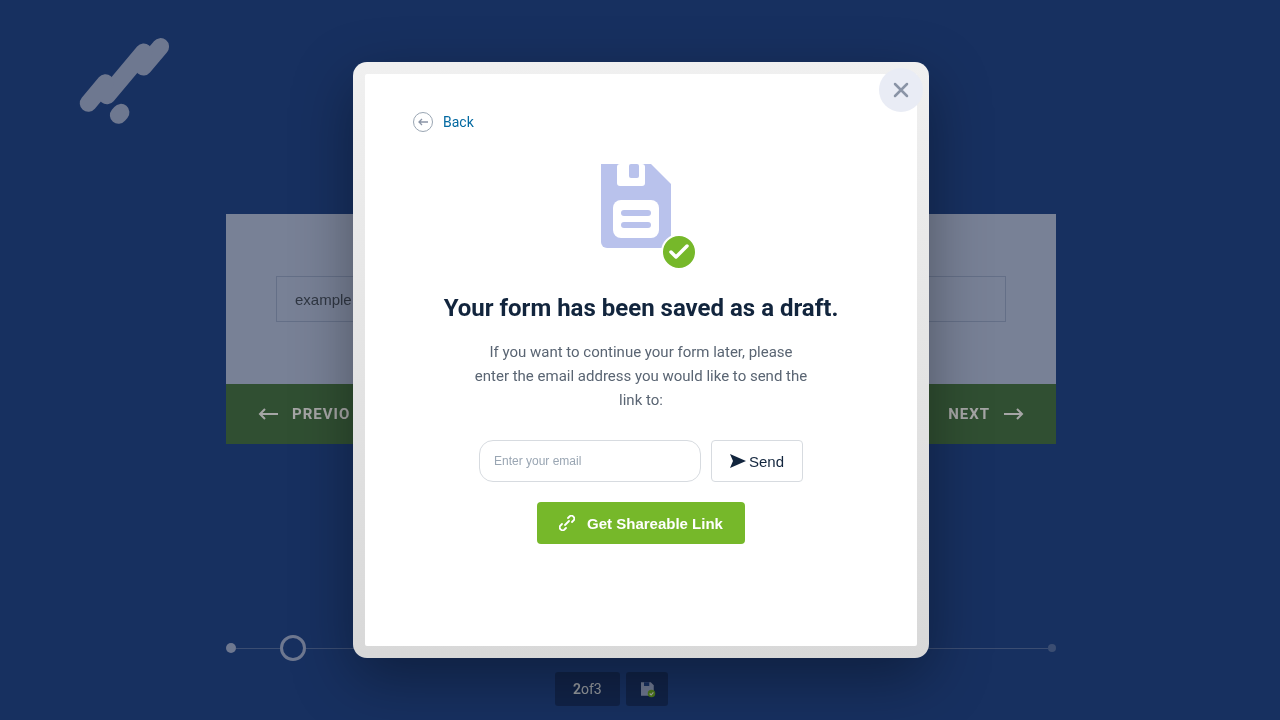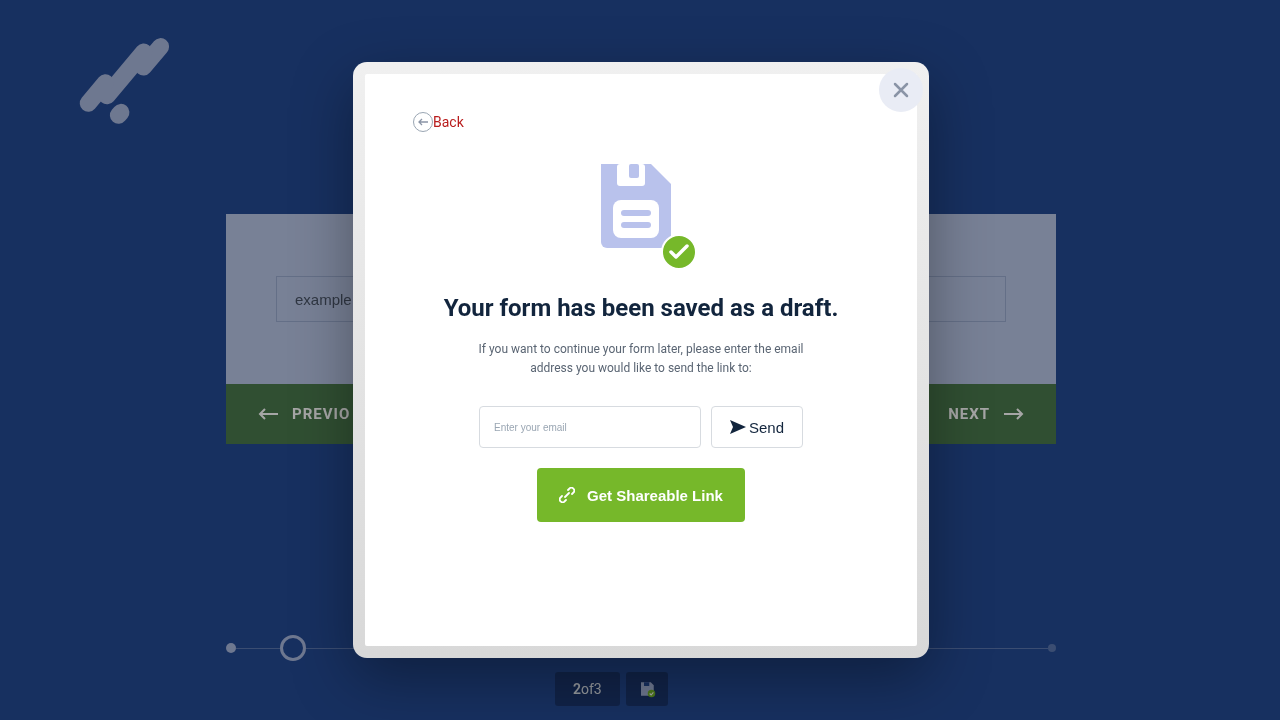--- a/index.html
+++ b/index.html
@@ -109,8 +109,8 @@
     z-index: 5;
   }
   .back-row {
-    display:flex; align-items:center; 
-    color:#b91c1c; font-size:14px;
+    display:flex; align-items:center; gap:10px;
+    color:#0369a1; font-size:14px;
     cursor:pointer; width: fit-content;
   }
   .back-circle {

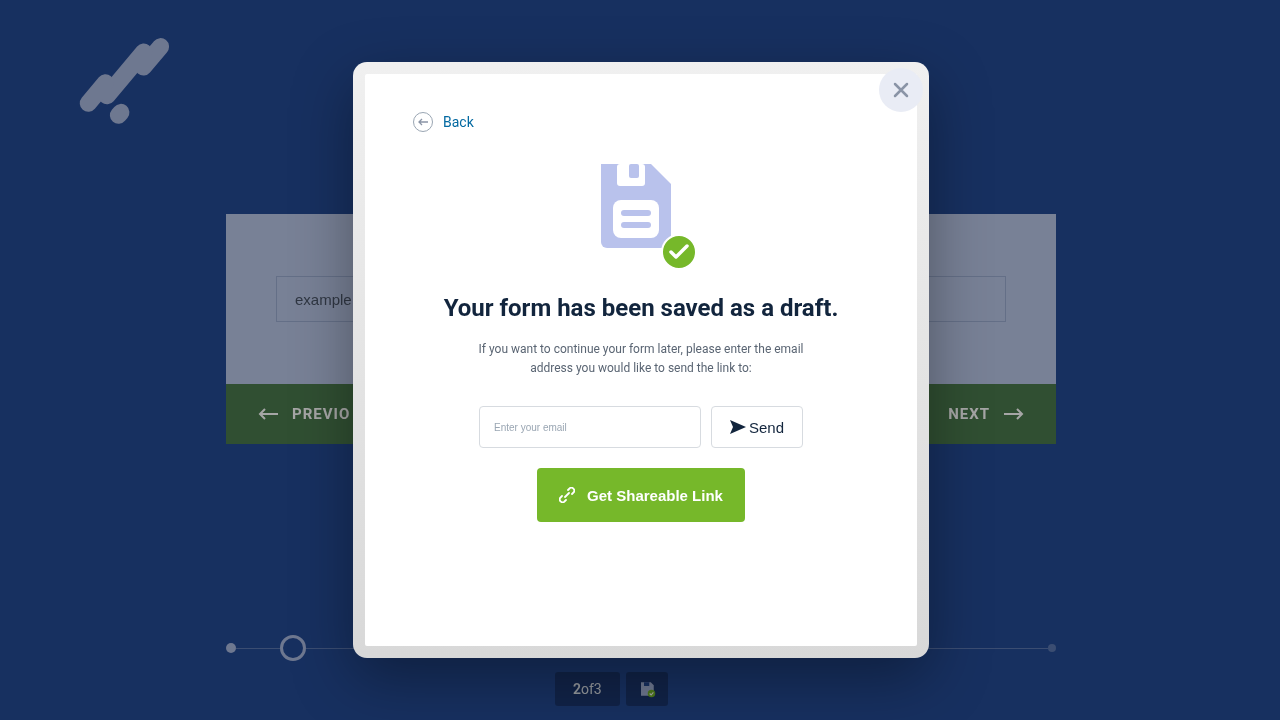--- a/index.html
+++ b/index.html
@@ -127,7 +127,7 @@
     text-align:center; margin-bottom:18px;
   }
   .modal-desc {
-    color:#5a6573; font-size:12px; line-height:1.6;
+    color:#5a6573; font-size:15px; line-height:1.6;
     text-align:center; max-width:340px; margin-bottom:28px;
   }
   .send-row { display:flex; gap:10px; margin-bottom:20px;}

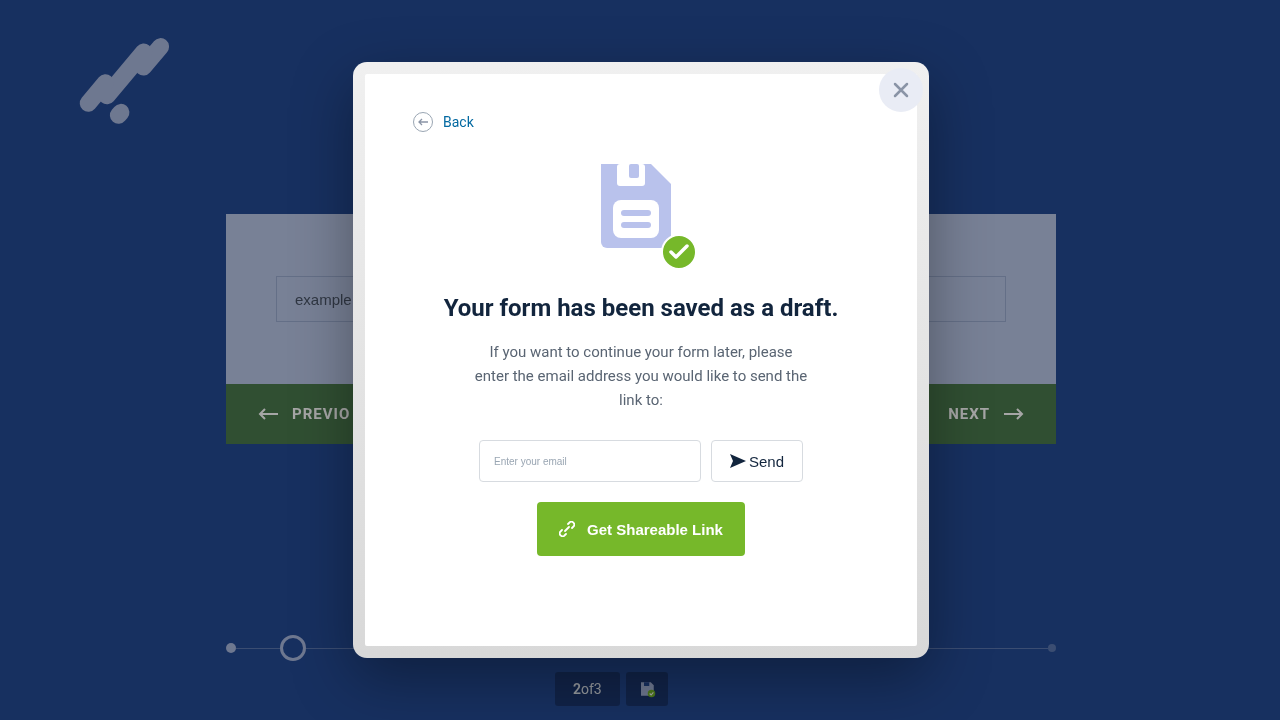--- a/index.html
+++ b/index.html
@@ -132,8 +132,8 @@
   }
   .send-row { display:flex; gap:10px; margin-bottom:20px;}
   .email-input {
-    width:222px; height:42px; border:1px solid #d7dbe0; border-radius:4px;
-    padding:0 14px; font-size:10px; color:#333;
+    width:222px; height:42px; border:1px solid #d7dbe0; border-radius:14px;
+    padding:0 14px; font-size:12px; color:#333;
   }
   .email-input::placeholder { color:#9aa6b3;}
   .send-btn {

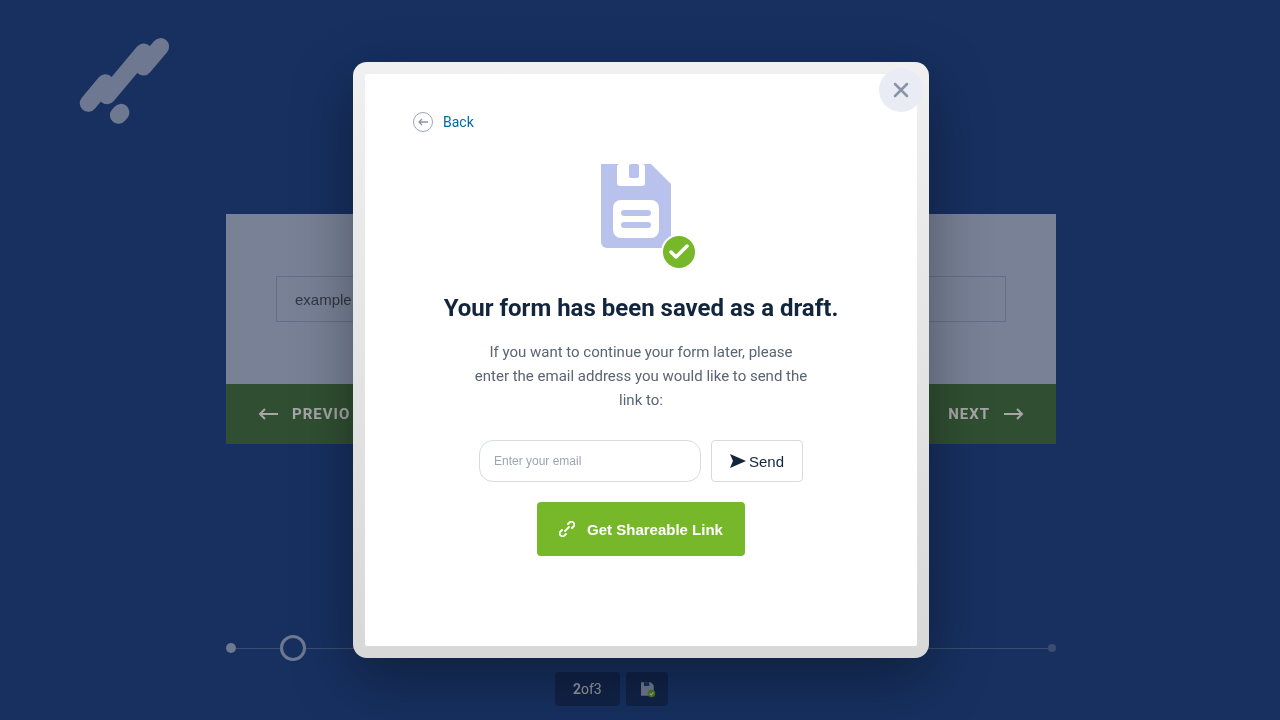--- a/index.html
+++ b/index.html
@@ -142,7 +142,7 @@
     color:#12253d; font-size:15px; cursor:pointer;
   }
   .share-btn {
-    height:54px; padding:0 22px; border:none; border-radius:4px;
+    height:42px; padding:0 22px; border:none; border-radius:4px;
     background:#76b82a; color:#fff; font-weight:600; font-size:15px;
     display:flex; align-items:center; gap:12px; cursor:pointer;
   }

